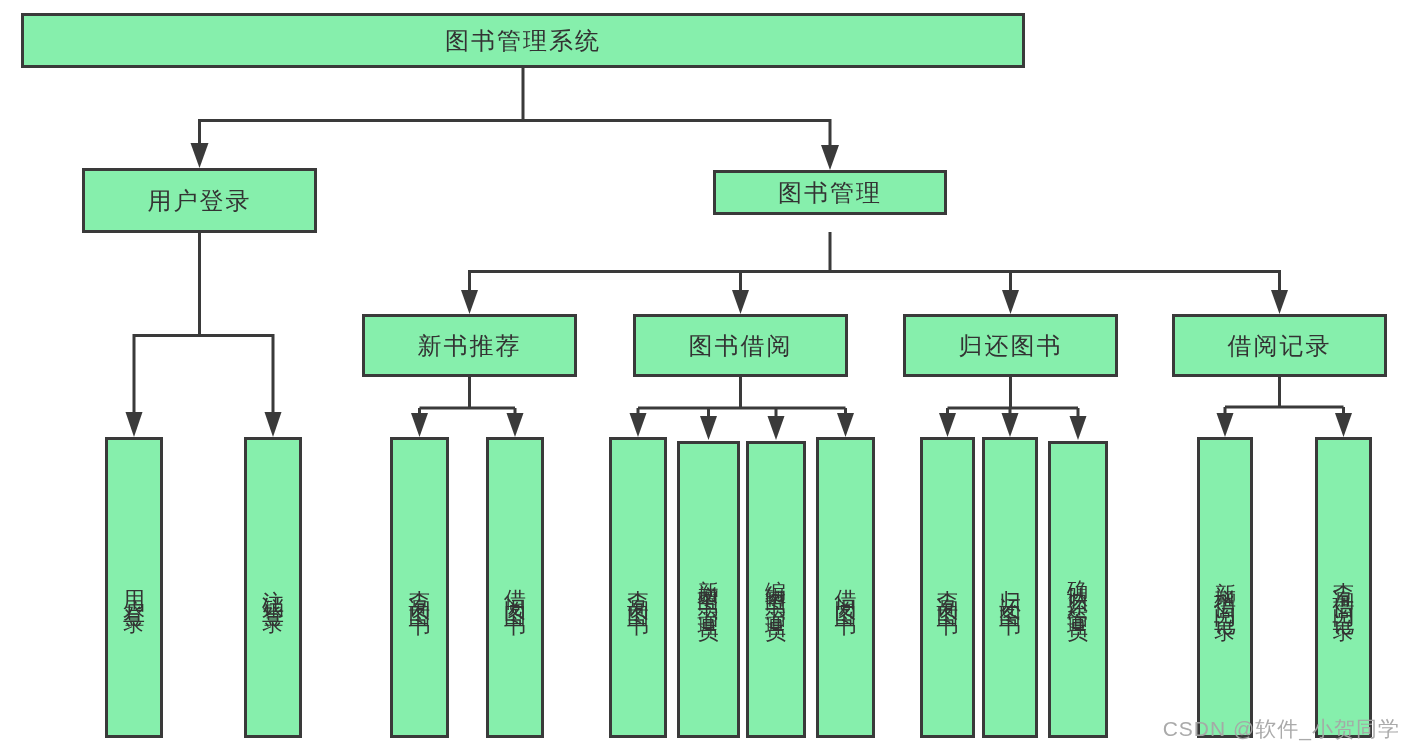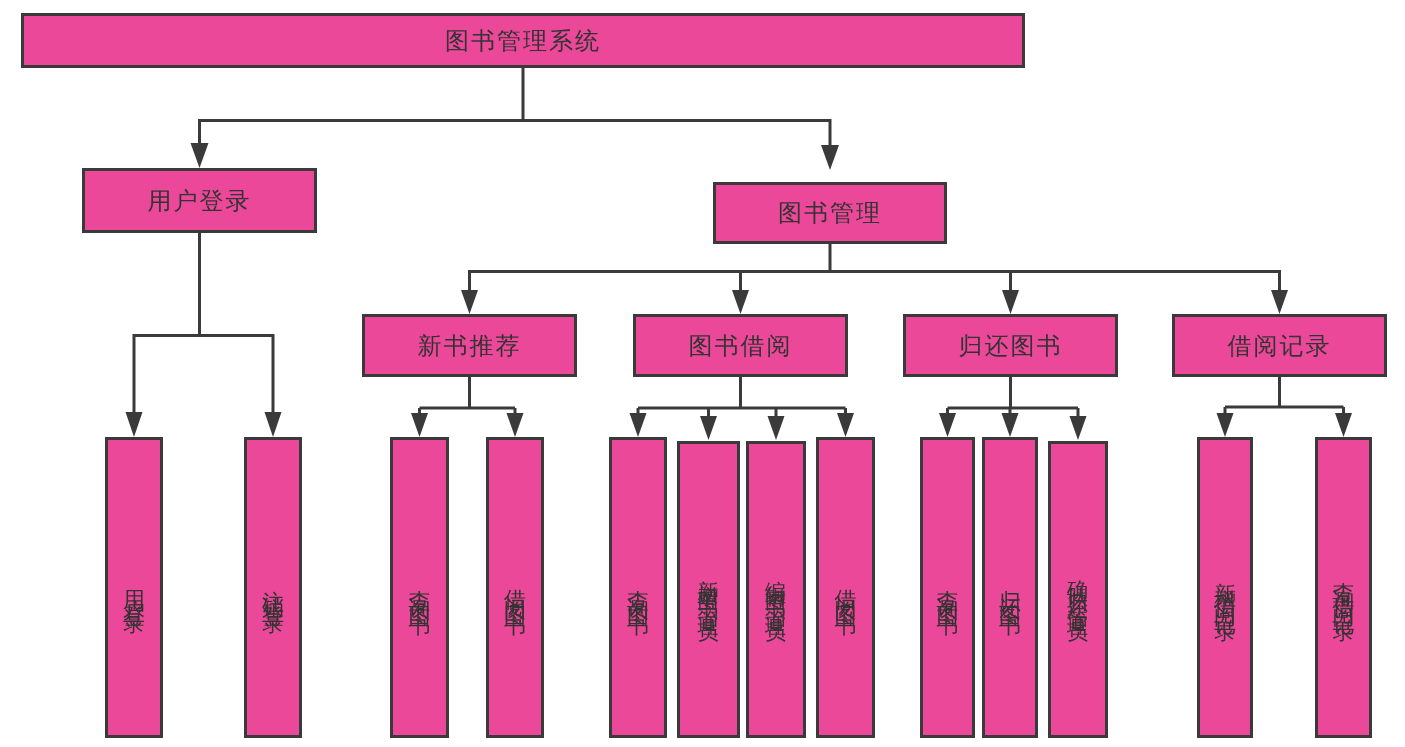--- a/index.html
+++ b/index.html
@@ -12,7 +12,7 @@
   svg.connectors{position:absolute;left:0;top:0;width:1405px;height:747px;}
   .box{
     position:absolute;box-sizing:border-box;
-    border:3px solid #3a3a3a;background:#ec4899;
+    border:3px solid #3a3a3a;background:#86efac;
     display:flex;align-items:center;justify-content:center;
   }
   .h-label{

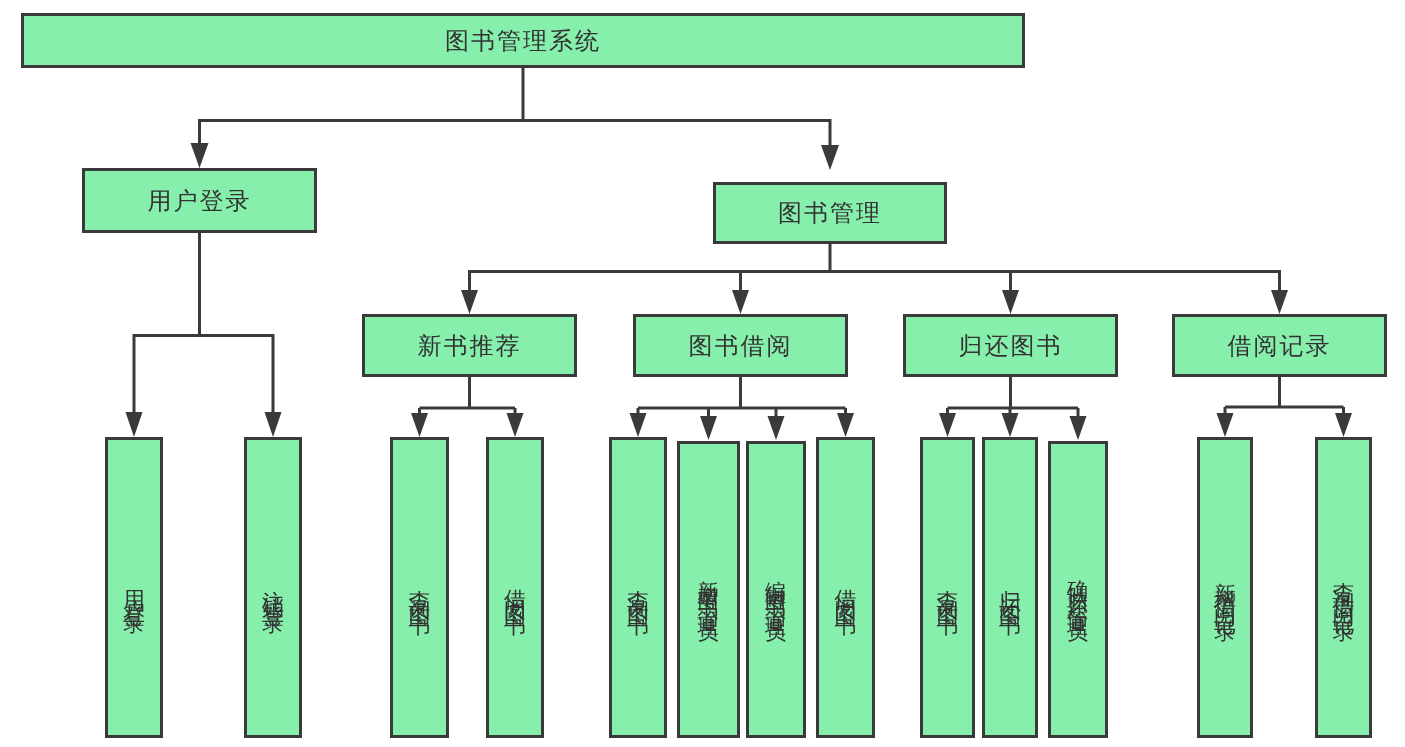--- a/index.html
+++ b/index.html
@@ -91,7 +91,7 @@
   <div class="box" style="left:82px;top:168px;width:235px;height:65px">
     <span class="h-label">用户登录</span>
   </div>
-  <div class="box" style="left:713px;top:182px;width:234px;height:62px">
+  <div class="box" style="left:713px;top:170px;width:234px;height:45px">
     <span class="h-label">图书管理</span>
   </div>
 

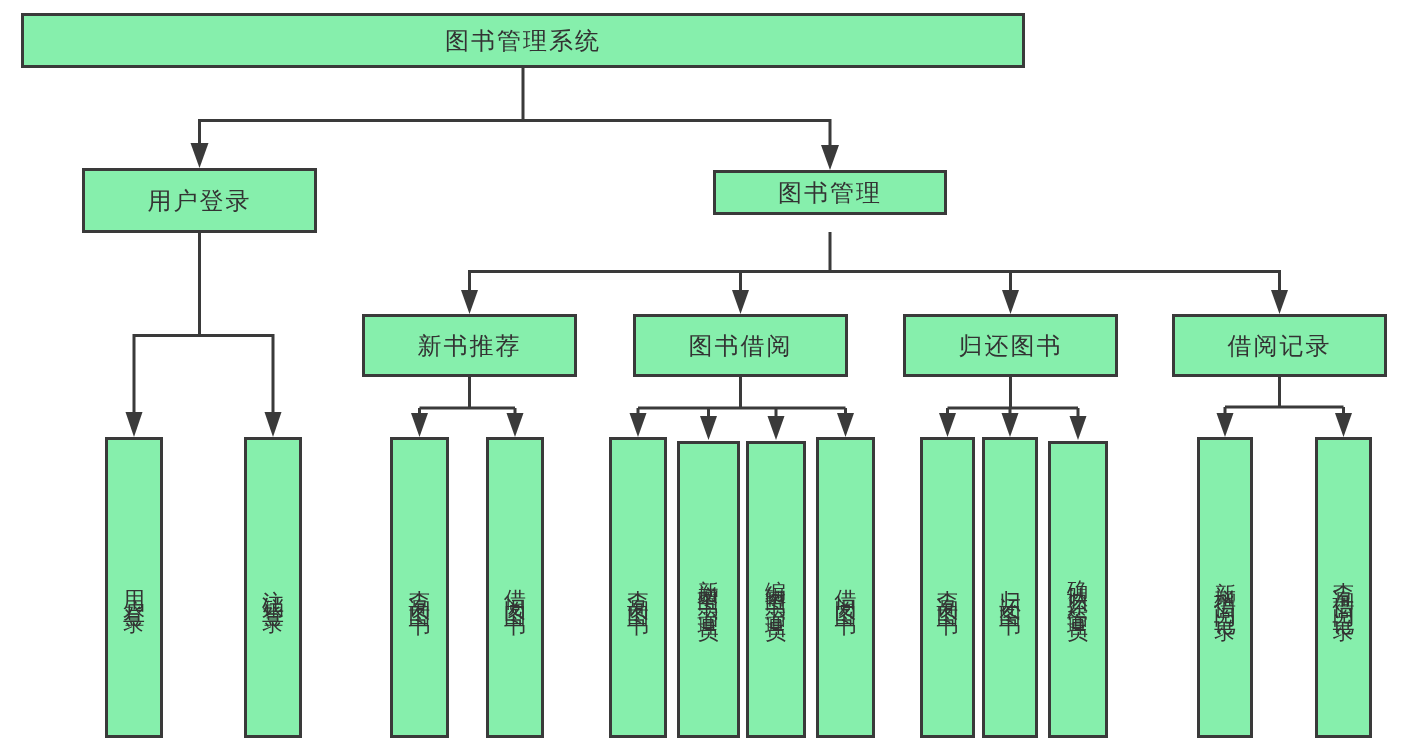--- a/index.html
+++ b/index.html
@@ -152,6 +152,7 @@
     <span class="v-label">查询借阅记录</span>
   </div>
 
+  <div class="watermark">CSDN @软件_小贺同学</div>
 
 </div>
 

